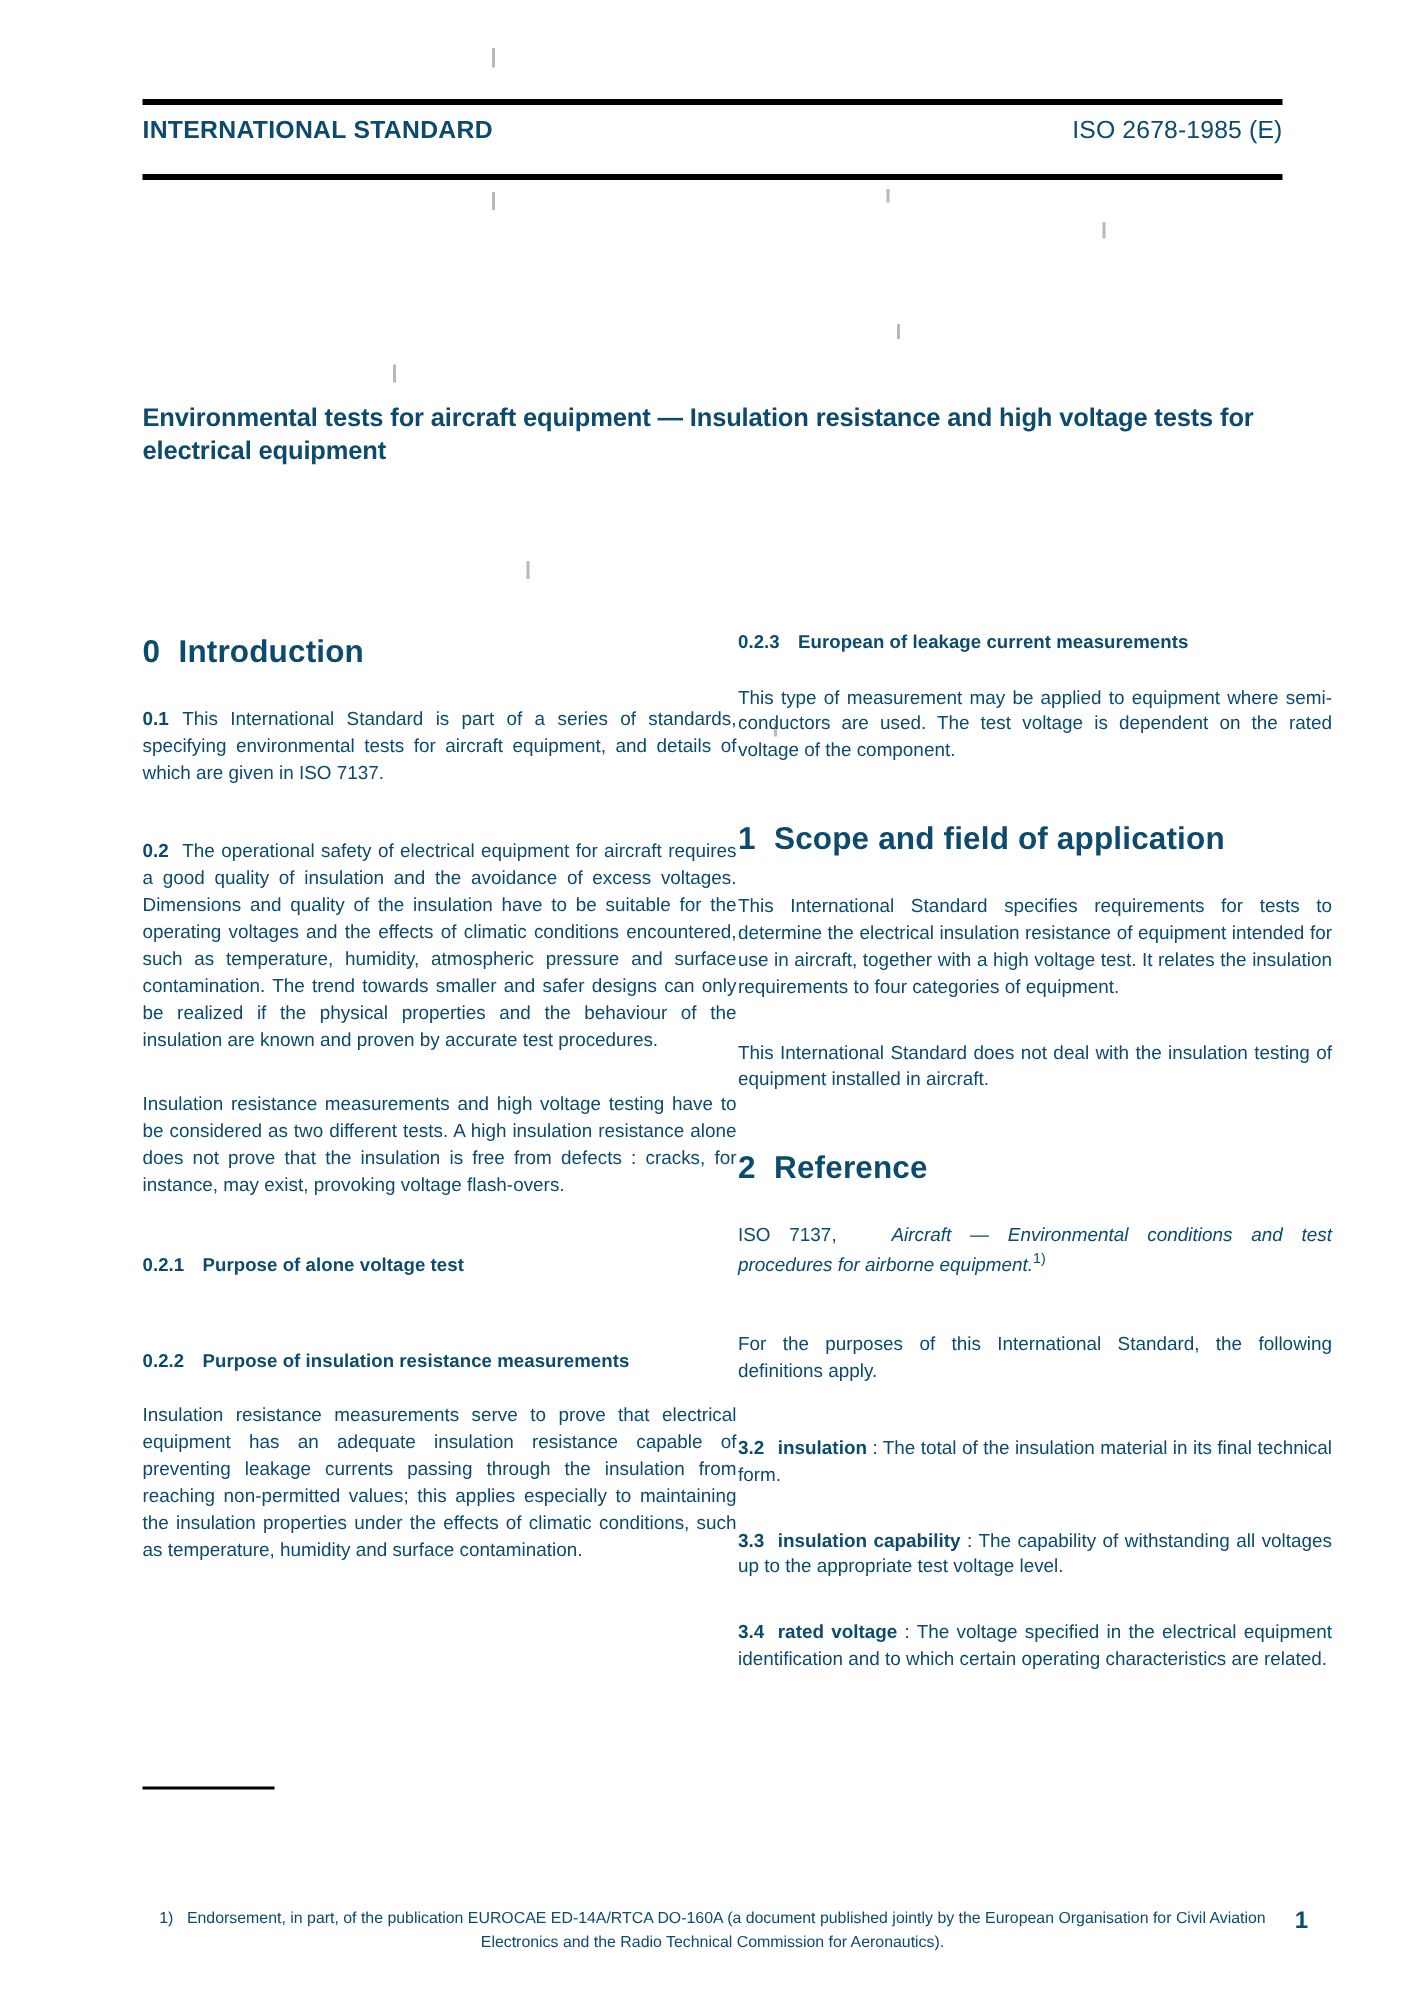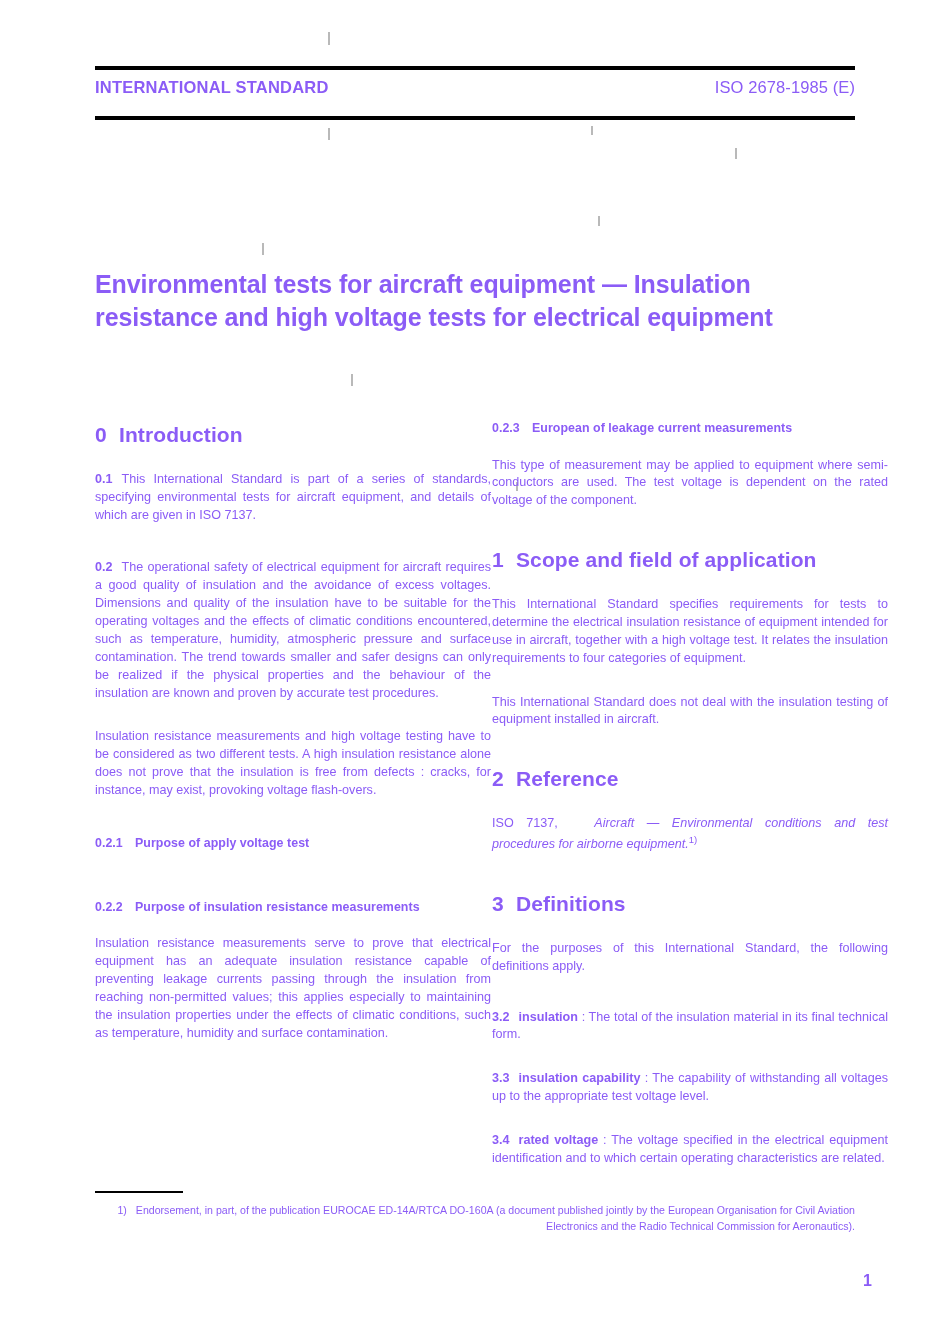--- a/index.html
+++ b/index.html
@@ -13,7 +13,7 @@
     height: 1338px;
     background: #ffffff;
     font-family: "Liberation Sans", sans-serif;
-    color: #8b5cf6;
+    color: #0c4a6e;
     box-sizing: border-box;
     overflow: hidden;
   }

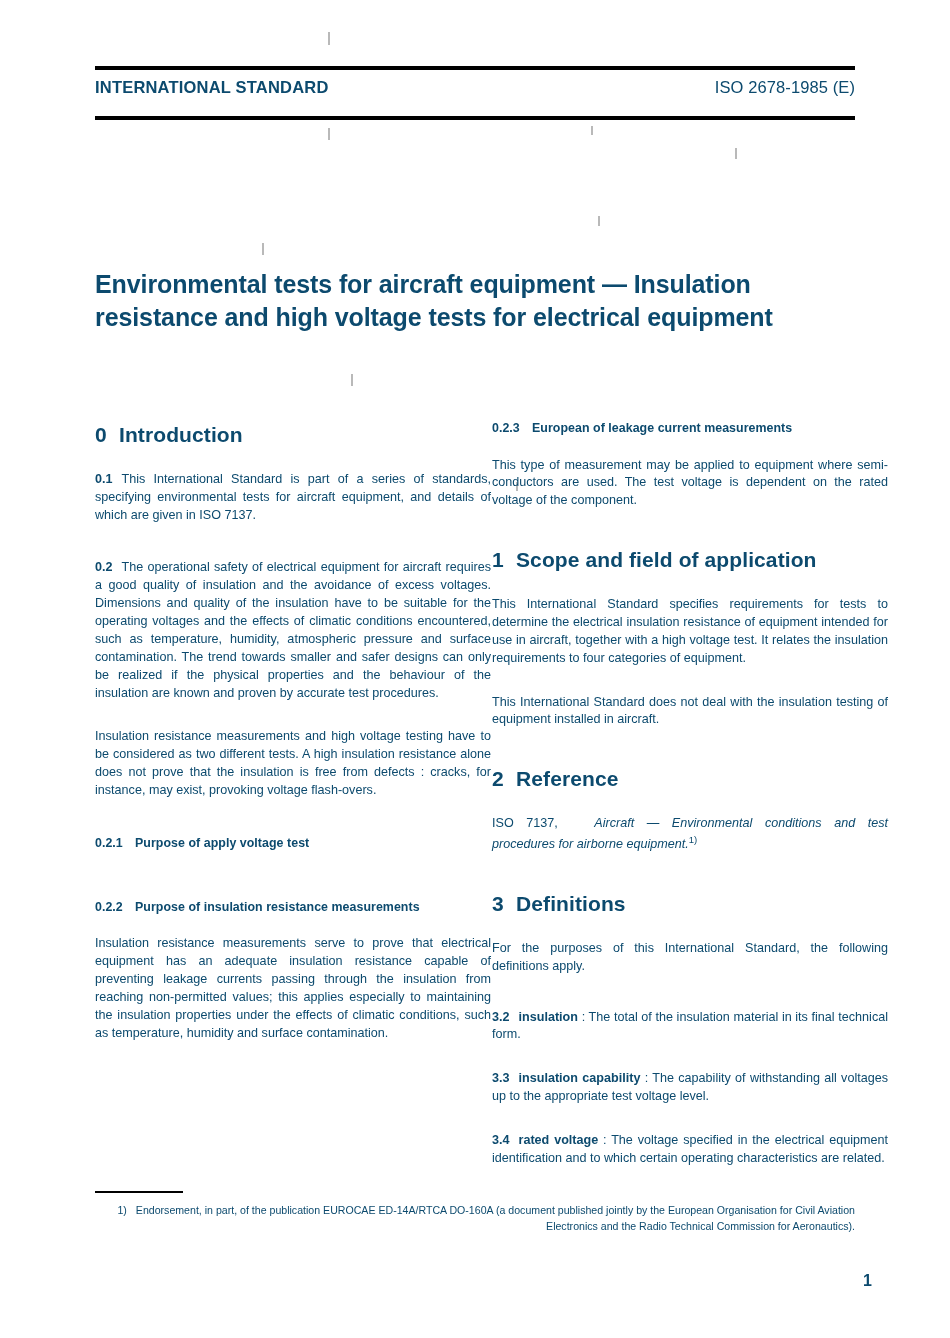--- a/index.html
+++ b/index.html
@@ -61,7 +61,7 @@
     left: 95px;
     top: 268px;
     width: 768px;
-    font-size: 25px;
+    font-size: 17px;
     font-weight: bold;
     line-height: 1.30;
     letter-spacing: -0.1px;

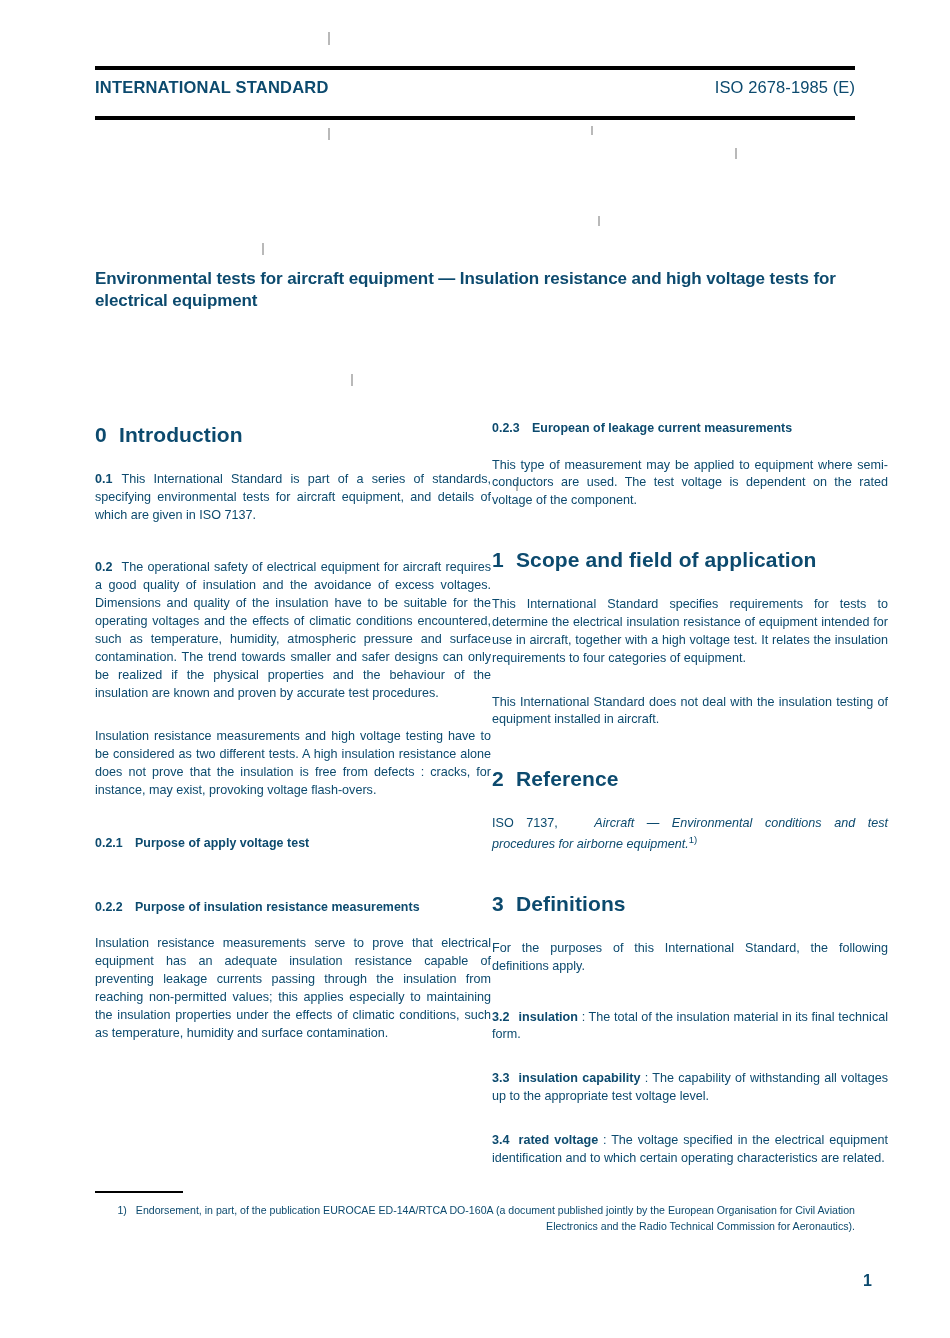--- a/index.html
+++ b/index.html
@@ -202,7 +202,7 @@
     <div class="gap-md"></div>
 
     <h3 class="subsec">
-      <span class="num">0.2.1</span><span>Purpose of apply voltage test</span>
+      <span class="num">0.2.1</span><span>Purpose of alone voltage test</span>
     </h3>
 
 

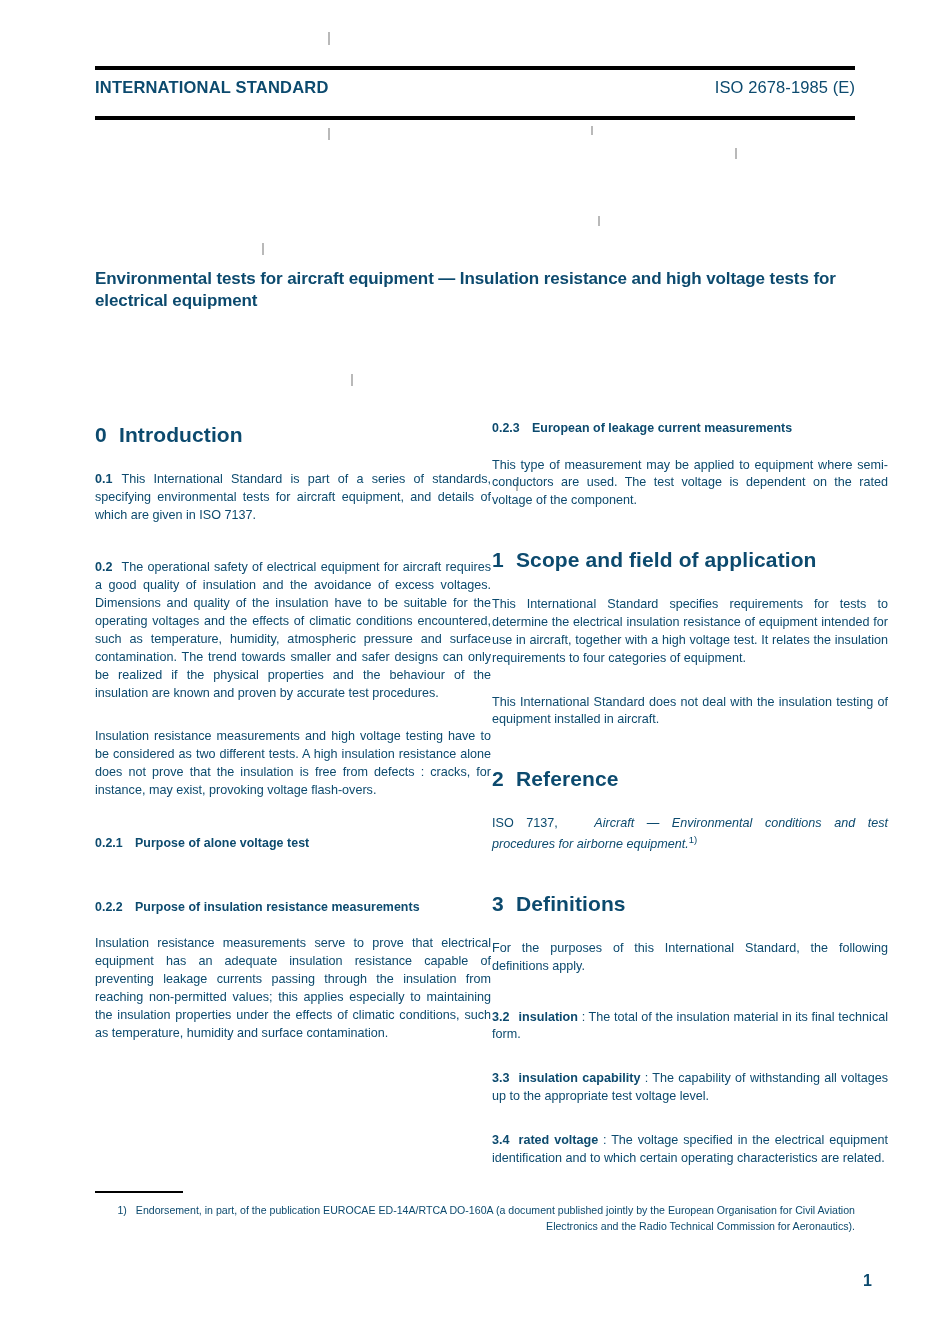--- a/index.html
+++ b/index.html
@@ -247,9 +247,6 @@
 
     <div class="gap-md"></div>
 
-    <h2 class="sec">
-      <span class="num">3</span><span>Definitions</span>
-    </h2>
 
     <p class="para">For the purposes of this International Standard, the following definitions apply.</p>
 

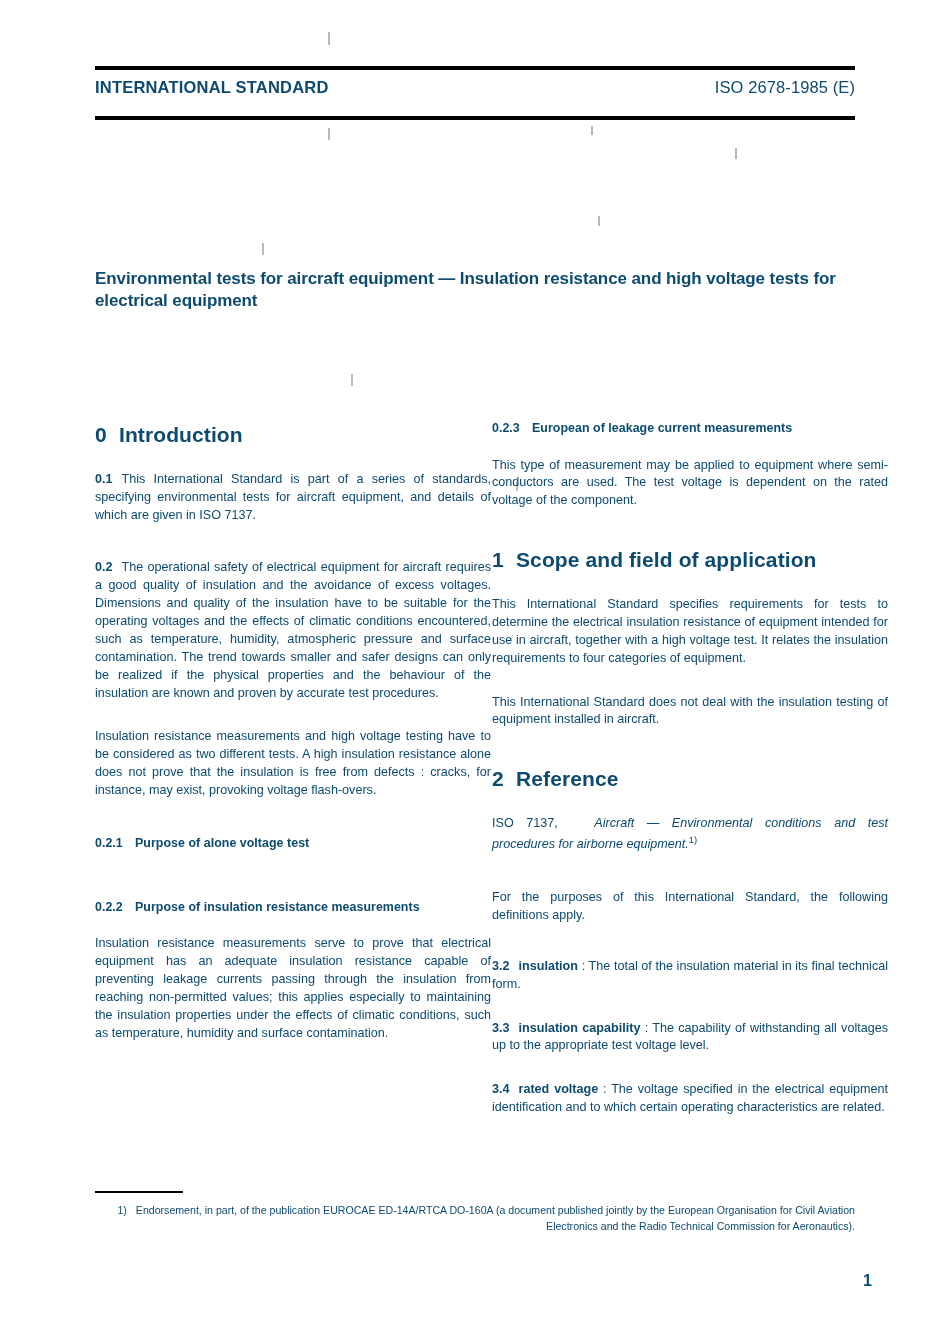--- a/index.html
+++ b/index.html
@@ -130,11 +130,11 @@
   .footnote {
     position: absolute;
     left: 95px;
-    top: 1203px;
+    top: 1272px;
     width: 760px;
     font-size: 10.6px;
     line-height: 1.48;
-    text-align: right;
+    text-align: center;
   }
   .footnote .fn-mark {
     margin-right: 9px;

